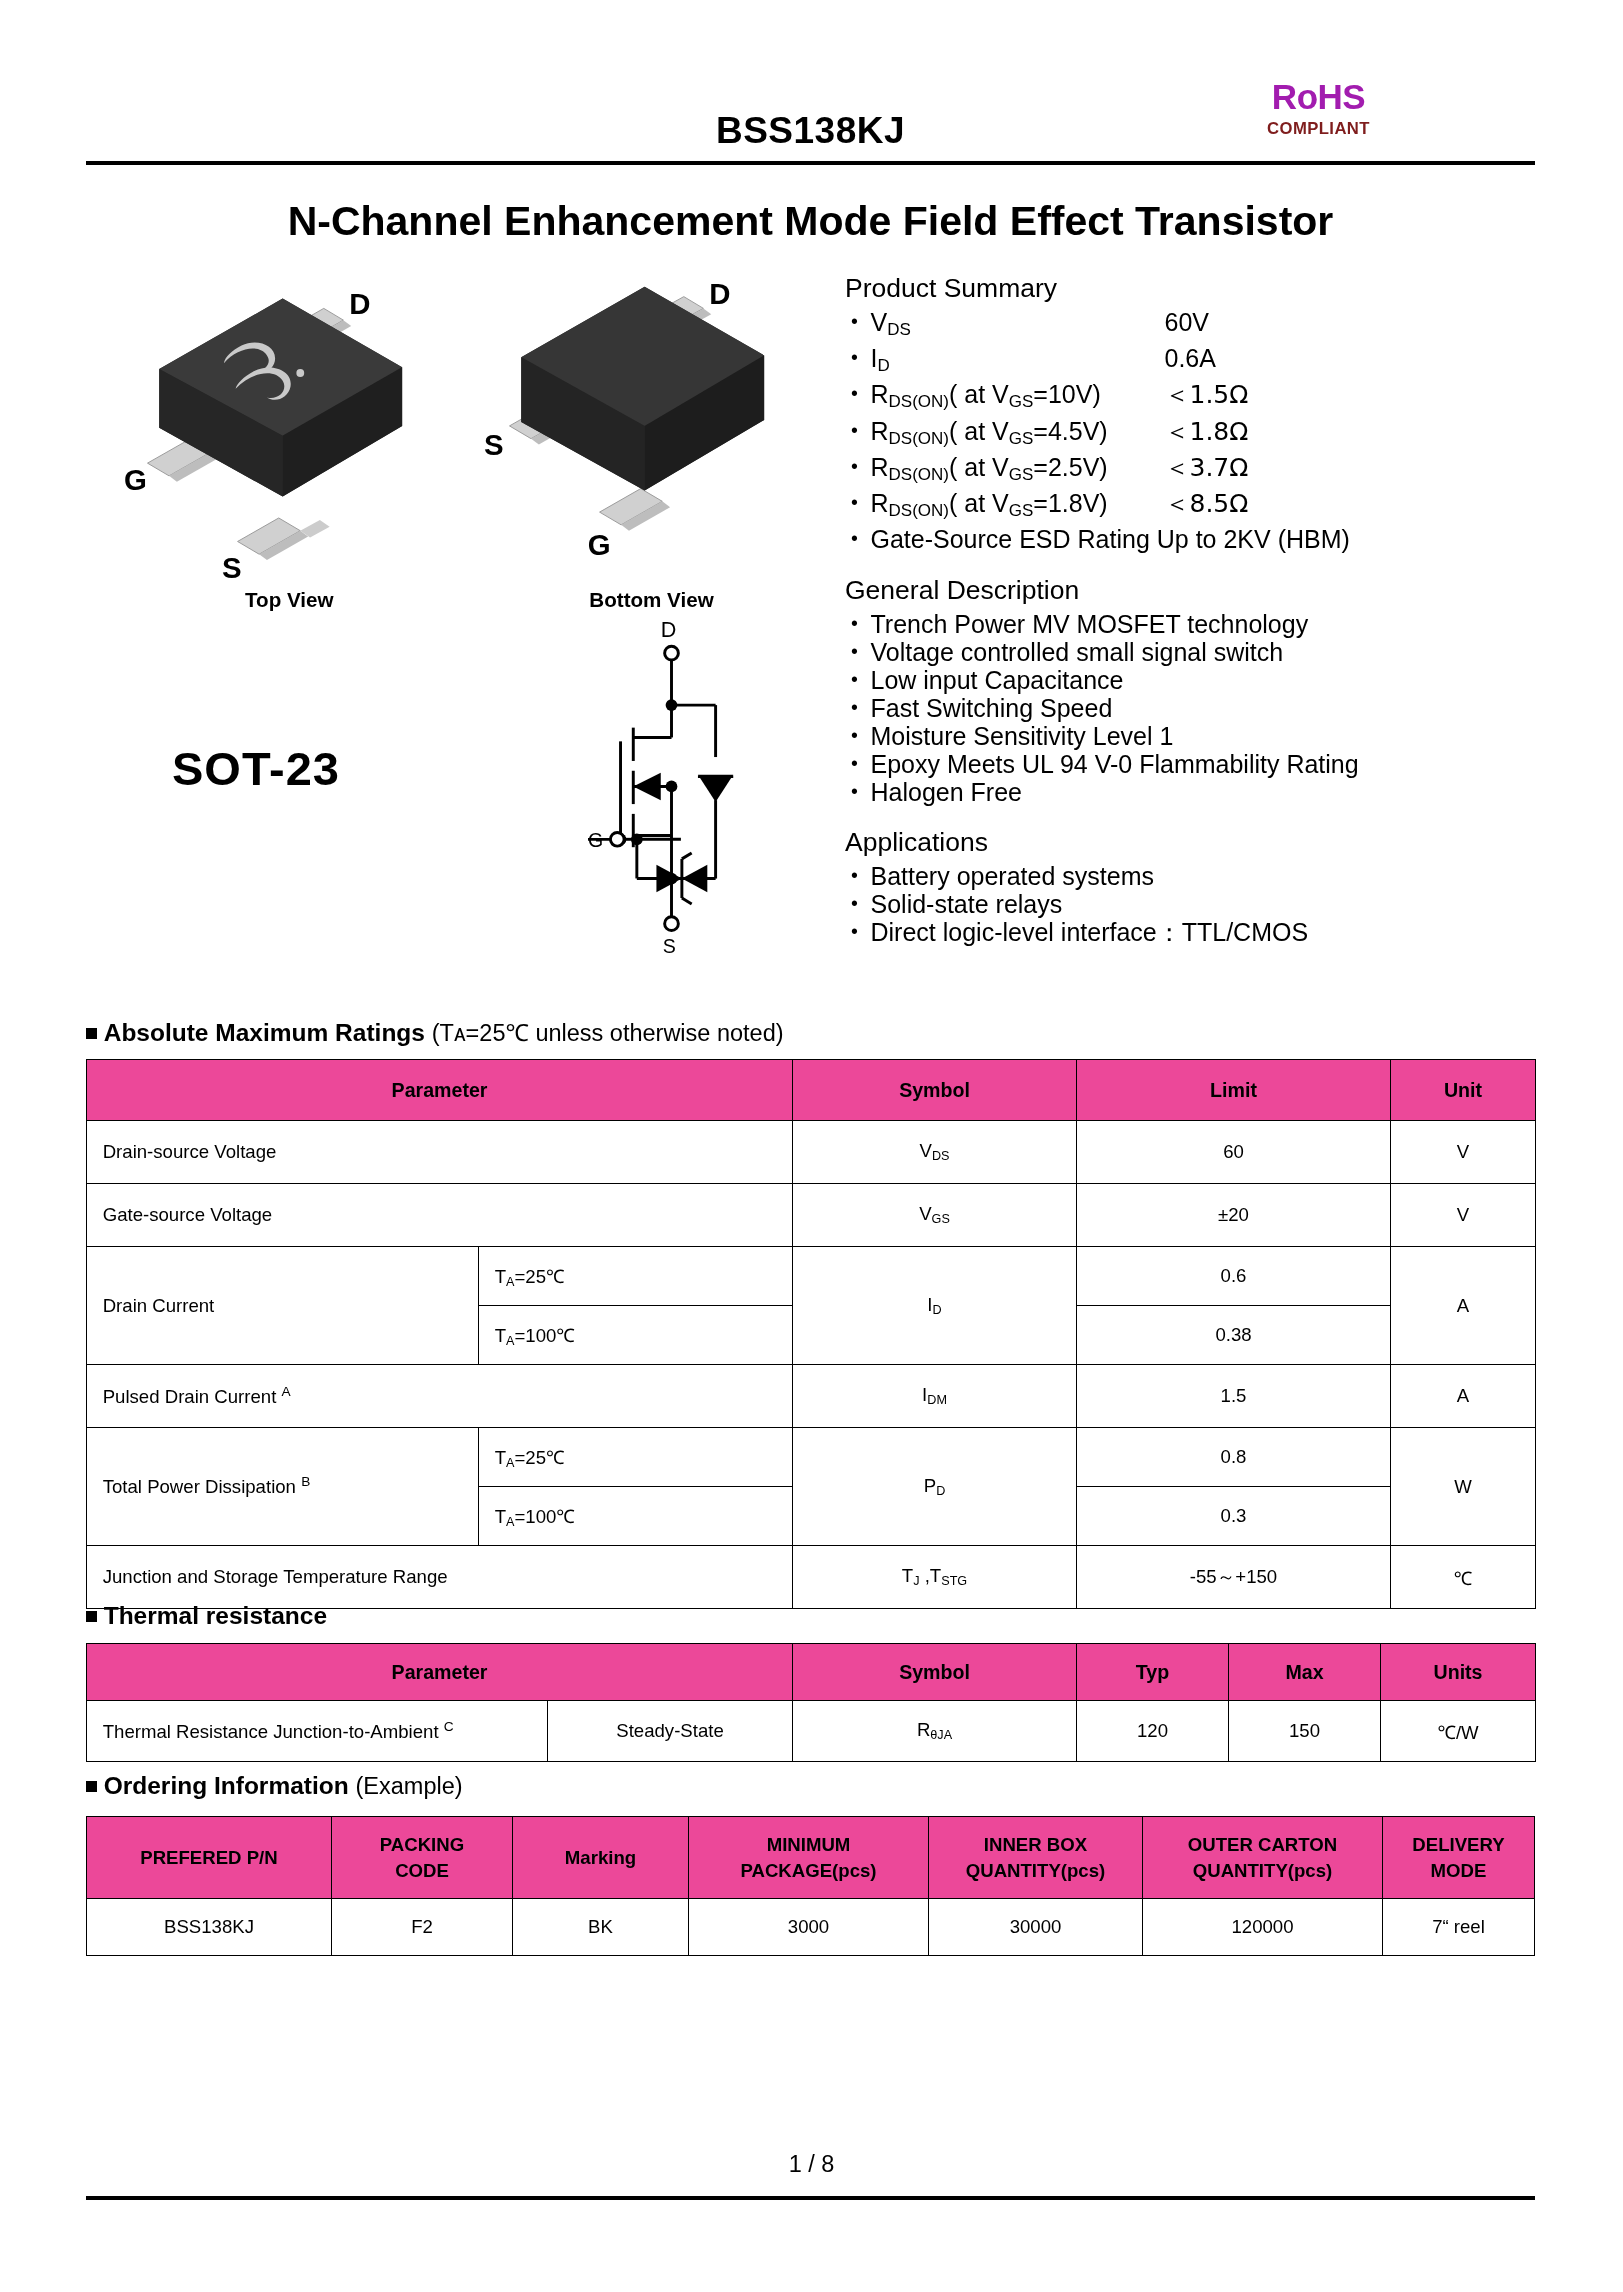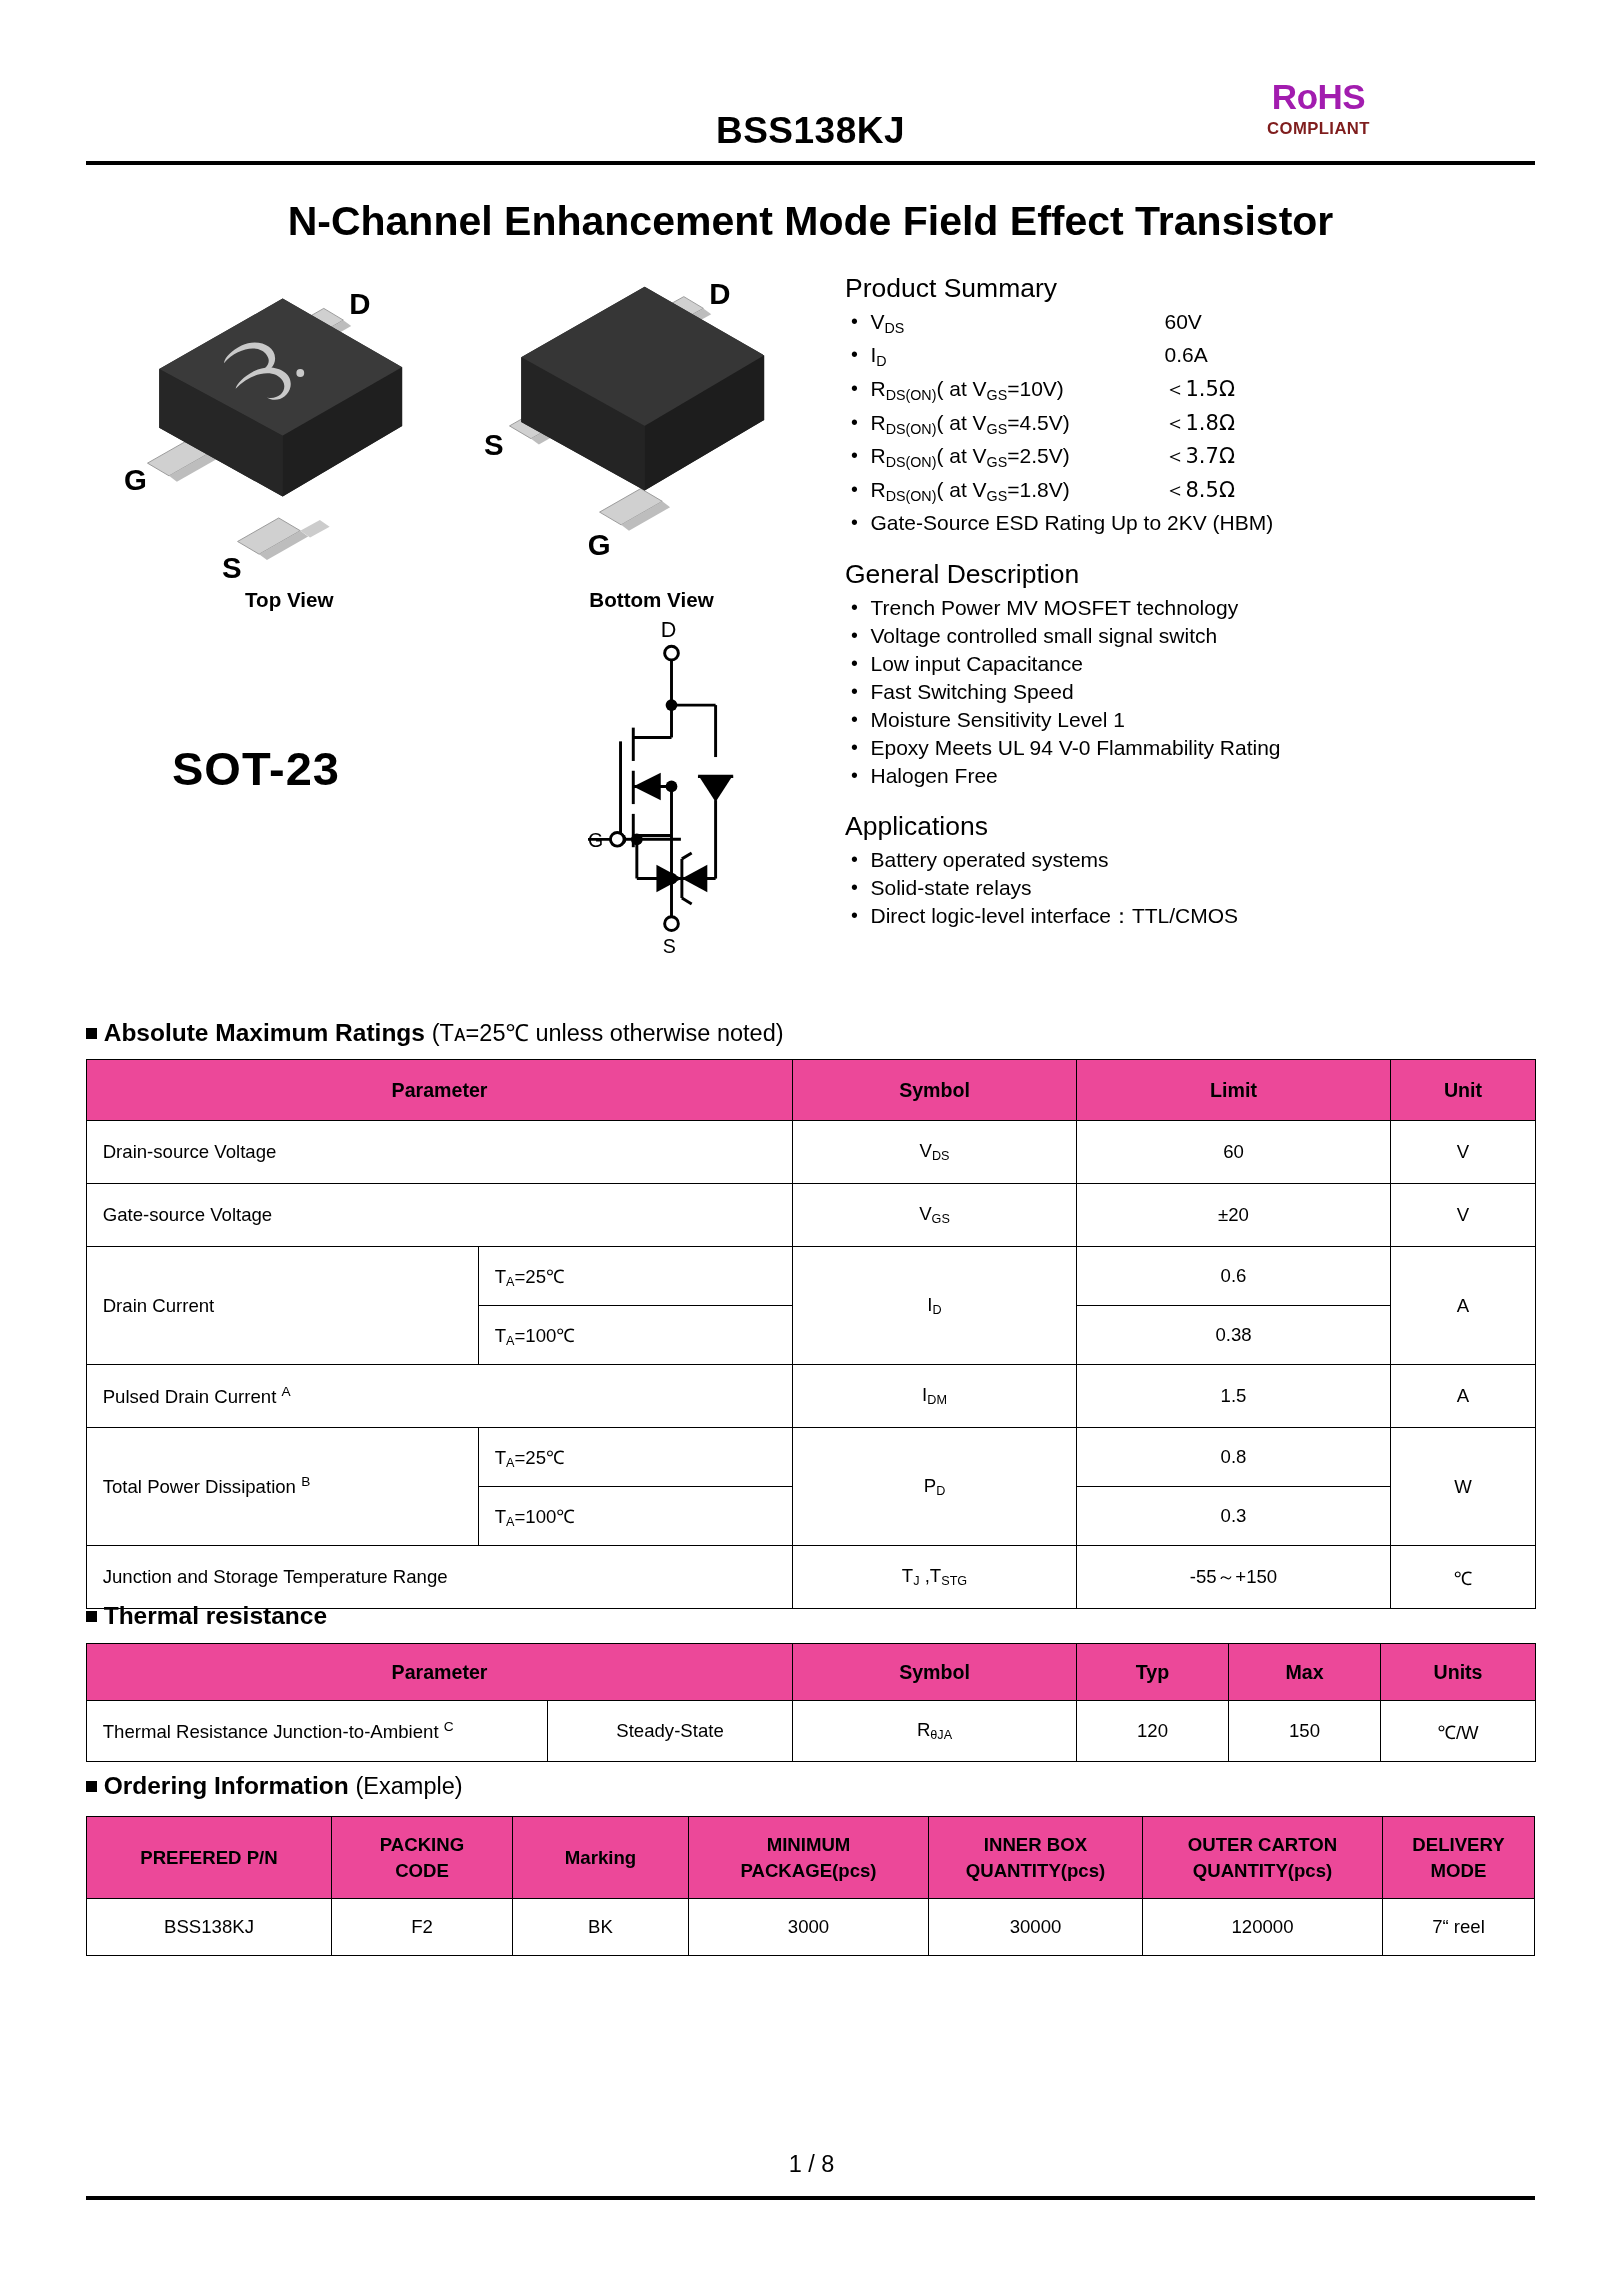--- a/index.html
+++ b/index.html
@@ -56,7 +56,7 @@
   .sec-h.gd { margin-top:21.6px; }
   ul.plain { list-style:none; margin:0; padding:0; }
   ul.plain li {
-    position:relative; padding-left:25.5px; font-size:21px; line-height:28px;
+    position:relative; padding-left:25.5px; font-size:25px; line-height:28px;
     white-space:nowrap;
   }
   ul.plain li:before {

